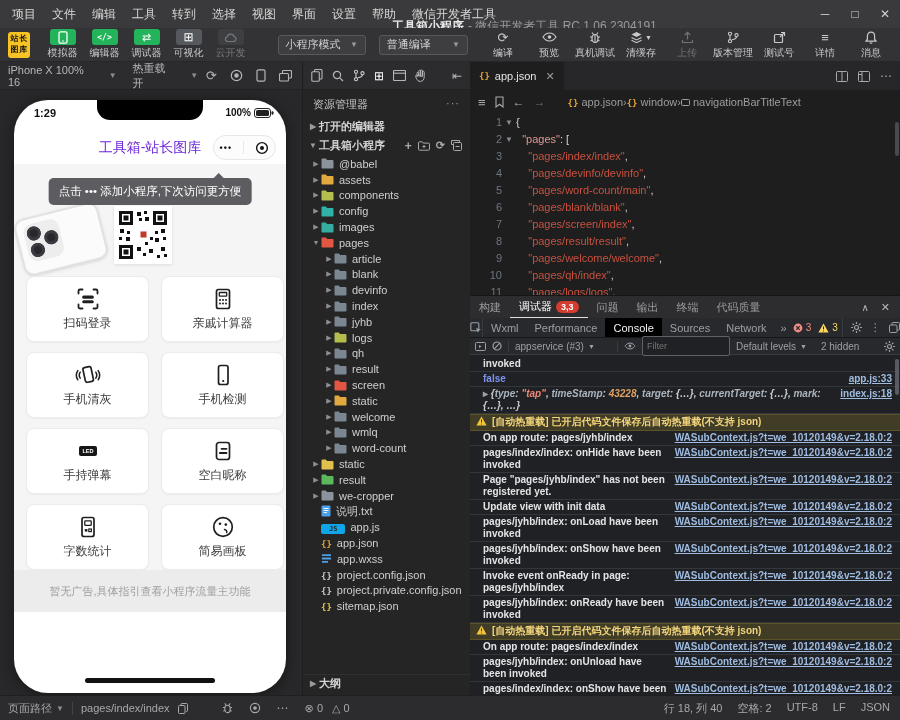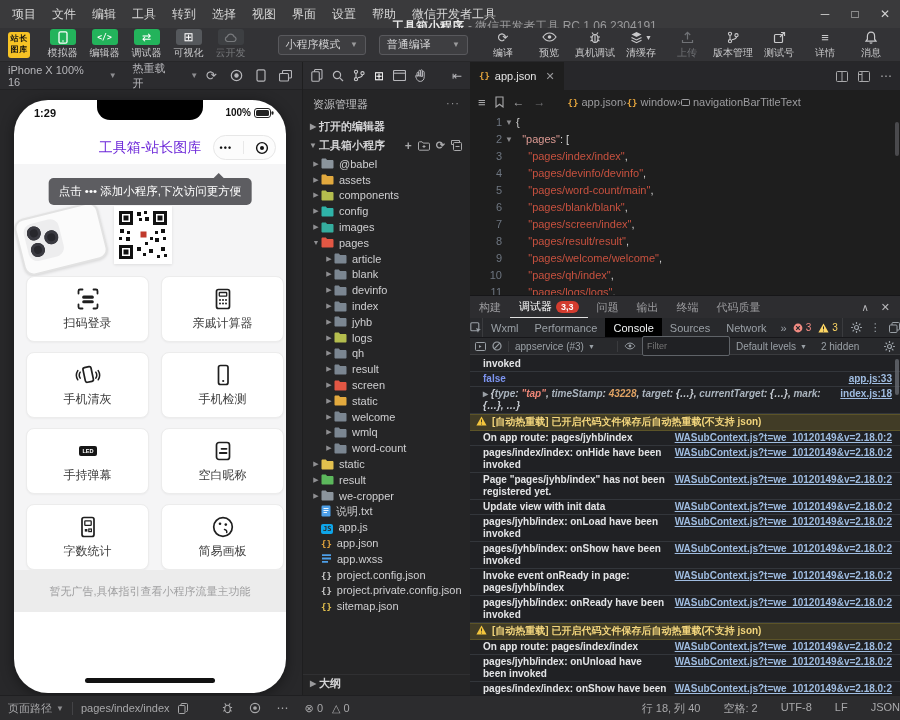--- a/index.html
+++ b/index.html
@@ -83,7 +83,7 @@
 .trow .nm{margin-left:5px;font-size:11px}
 .ind1{padding-left:8px}.ind2{padding-left:21px}
 .braces{font-family:"DejaVu Sans Mono",monospace;font-size:9px;font-weight:bold}
-.jsbox{background:#0ea5e9;color:#2b2b2b;font-size:7px;font-weight:bold;padding:1px 2px;border-radius:2px;font-family:"DejaVu Sans Mono",monospace}
+.jsbox{background:#0ea5e9;color:#2b2b2b;font-size:7px;font-weight:bold;padding:1px 8px;border-radius:2px;font-family:"DejaVu Sans Mono",monospace}
 .outline-row{position:absolute;bottom:3px;left:0;right:0;display:flex;align-items:center;height:18px;padding:0 4px;font-weight:bold;color:#d4d4d6;border-top:1px solid #303032}
 .outline-row .arr{width:12px;color:#9a9a9c;font-size:8px;text-align:center}
 

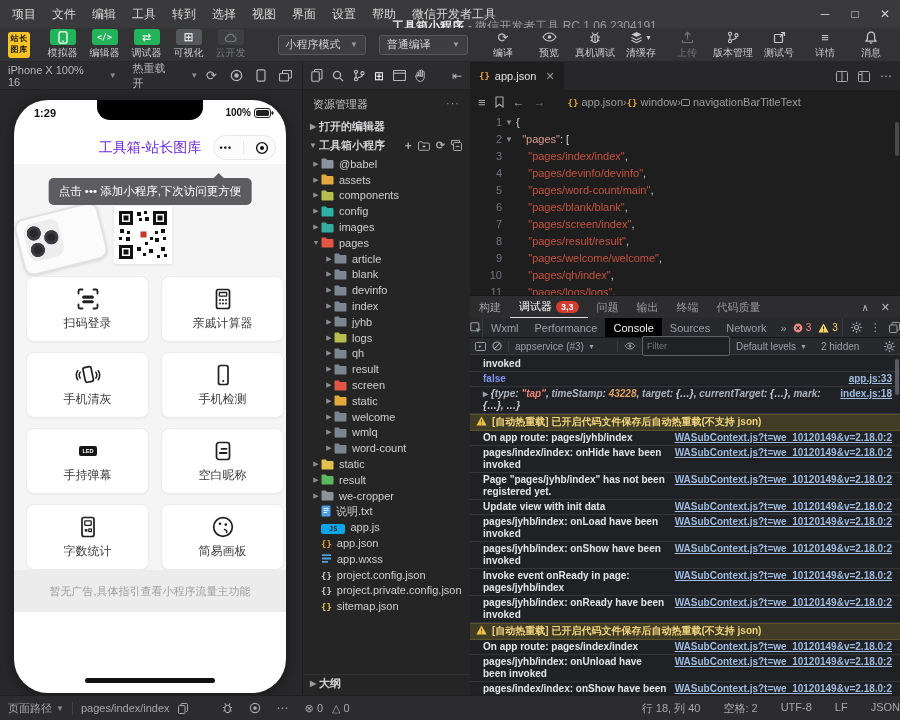--- a/index.html
+++ b/index.html
@@ -146,7 +146,7 @@
 .sb-sep{width:1px;height:13px;background:#434346}
 .sb-icons{display:flex;gap:16px;margin-left:34px;align-items:center;color:#a8a8aa}
 .sb-counts{display:flex;gap:9px;margin-left:16px}
-.sb-right{display:flex;gap:23px;margin-left:auto;white-space:nowrap}
+.sb-right{display:flex;gap:15px;margin-left:auto;margin-right:10px;white-space:nowrap}
 .ic{display:inline-flex;align-items:center;justify-content:center}
 </style>
 </head>

